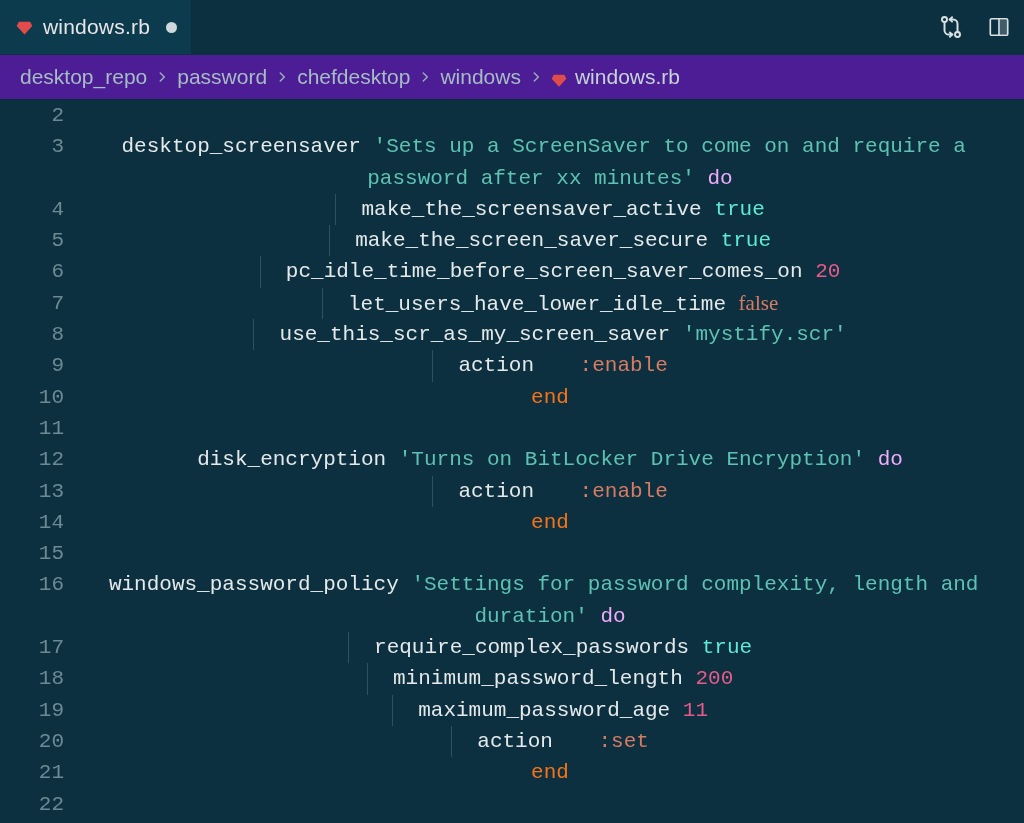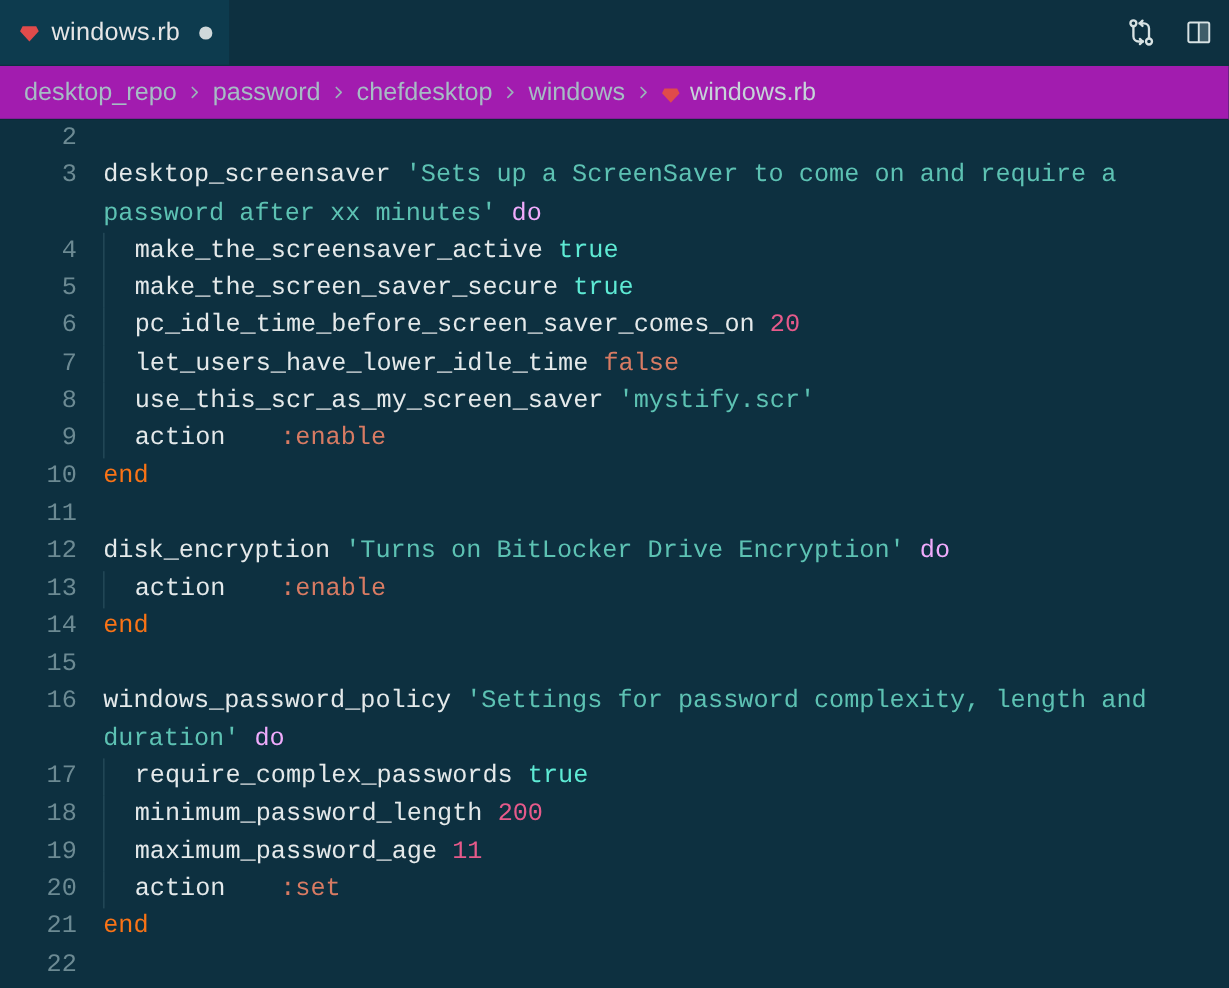--- a/index.html
+++ b/index.html
@@ -55,7 +55,7 @@
     font-size: 21px;
     color: #a6bdc4;
     border-bottom: 1px solid #0b2a38;
-    background: #a21caf;
+    background: #4c1d95;
   }
   .crumb { white-space: nowrap; }
   .crumb-sep { color: #9bb2b9; display:flex; align-items:center; }

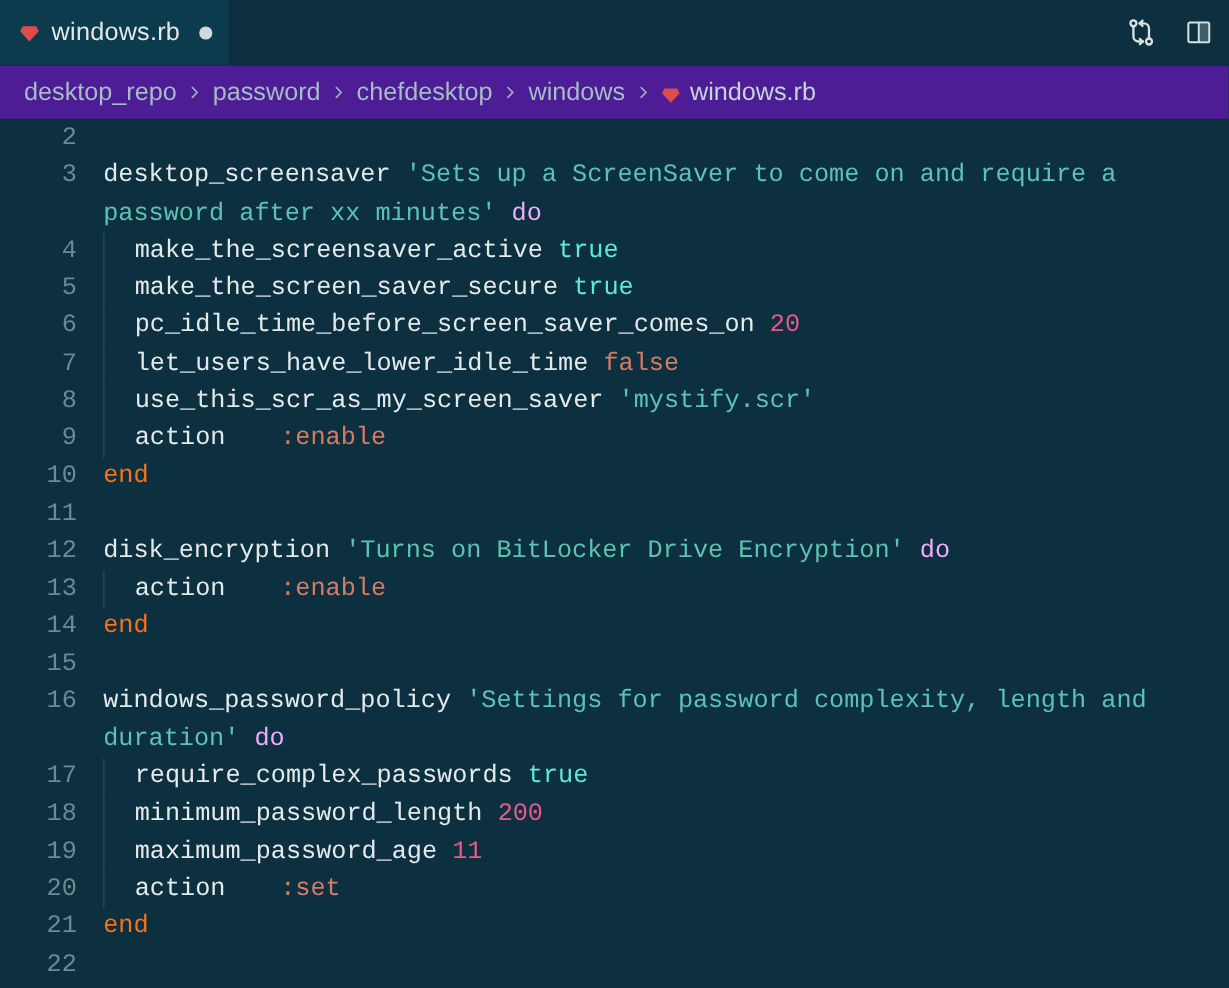--- a/index.html
+++ b/index.html
@@ -81,7 +81,7 @@
   }
   .gutter .ln { height: 31.3px; }
   .code { flex:1; padding-right:10px; overflow:hidden;}
-  .code .row { height: 31.3px; } 
+  .code .row { height: 31.3px; text-align: center; } 
 
   
   .ig {

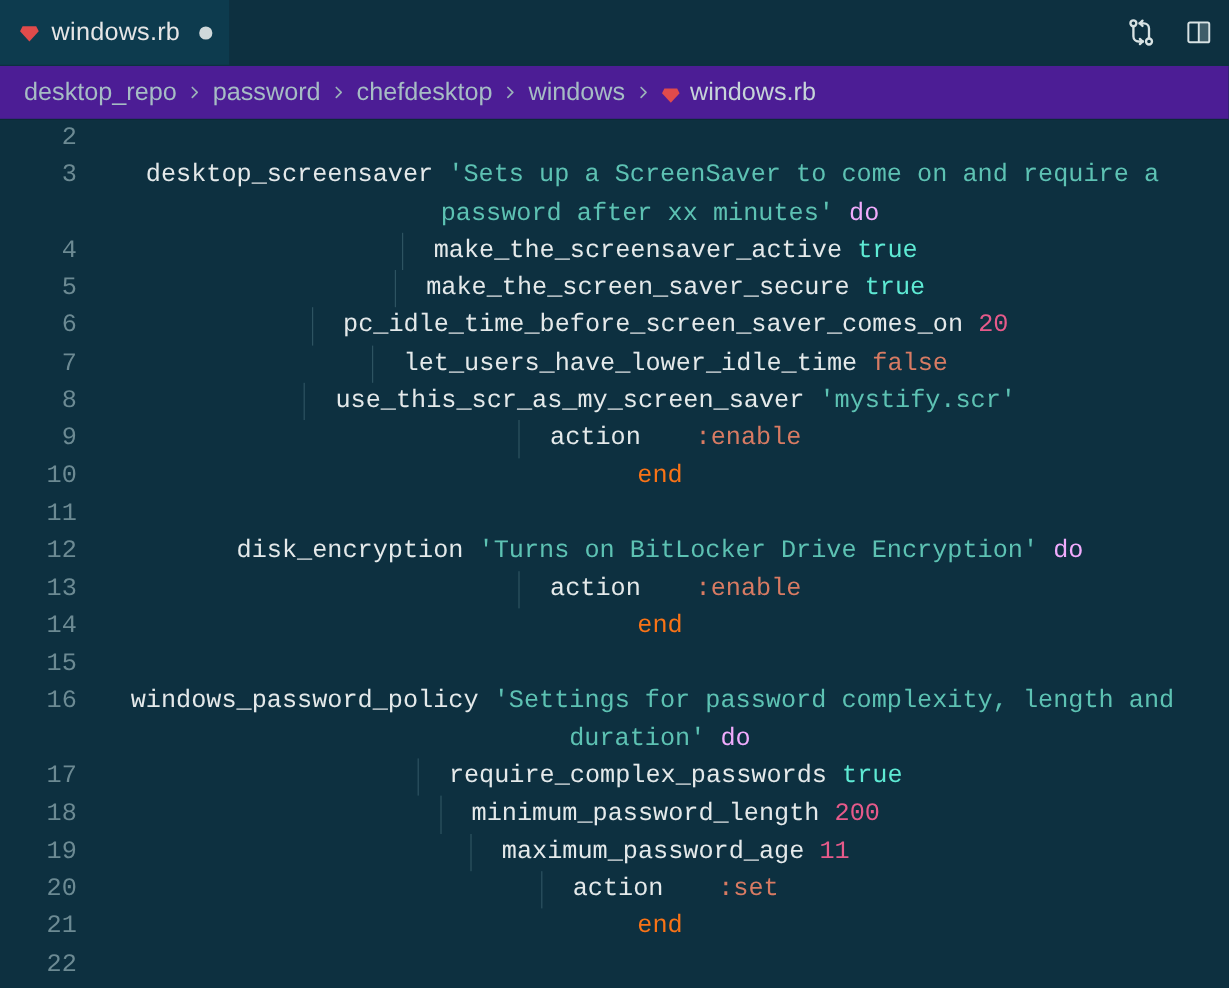--- a/index.html
+++ b/index.html
@@ -98,7 +98,7 @@
   .tok-call    { color: #e4e9ea; }      
   .tok-str     { color: #5dc2b3; } 
   .tok-true    { color: #5eead4; font-family: Liberation Mono, monospace; }
-  .tok-false   { color: #d87b63; }
+  .tok-false   { color: #d87b63; font-family: Liberation Serif, serif; }
   .tok-num     { color: #e65a8a; }
   .tok-sym     { color: #d87b63; margin-left: 33px; }     
   .tok-end     { color: #f97316; }

